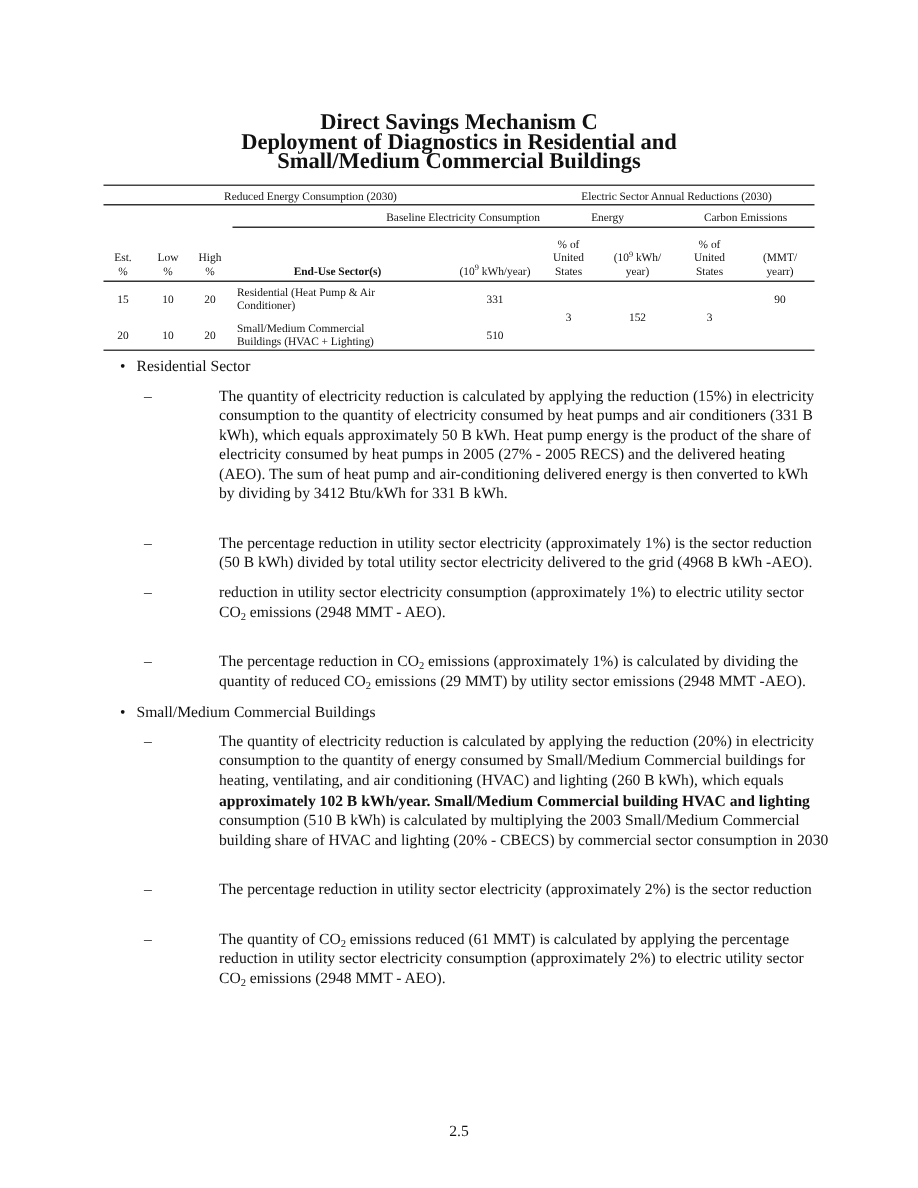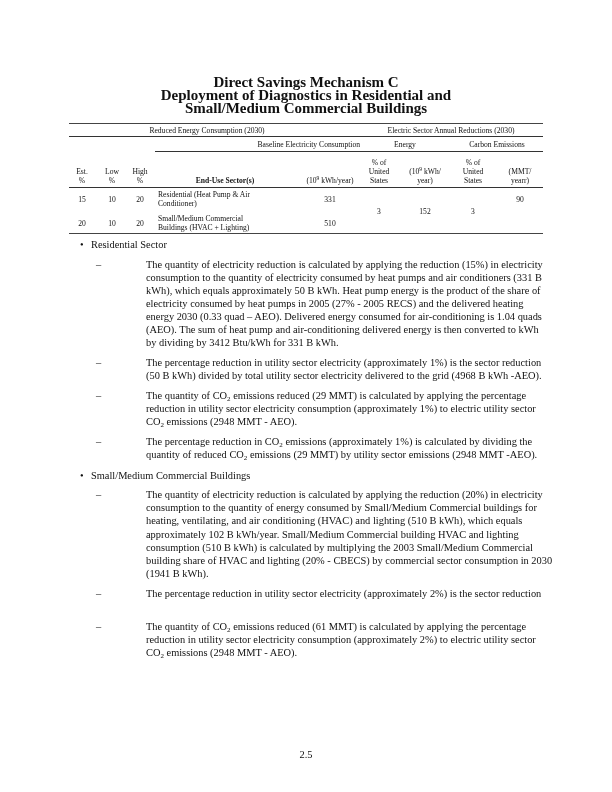--- a/index.html
+++ b/index.html
@@ -117,7 +117,6 @@
         <div style="white-space: nowrap;">consumption to the quantity of electricity consumed by heat pumps and air conditioners (331 B</div>
         <div style="white-space: nowrap;">kWh), which equals approximately 50 B kWh.  Heat pump energy is the product of the share of</div>
         <div style="white-space: nowrap;">electricity consumed by heat pumps in 2005 (27% - 2005 RECS) and the delivered heating</div>
-        <div style="white-space: nowrap;">energy 2030 (0.33 quad – AEO).  Delivered energy consumed for air-conditioning is 1.04 quads</div>
         <div style="white-space: nowrap;">(AEO).  The sum of heat pump and air-conditioning delivered energy is then converted to kWh</div>
         <div style="white-space: nowrap;">by dividing by 3412 Btu/kWh for 331 B kWh.</div>
       </div>

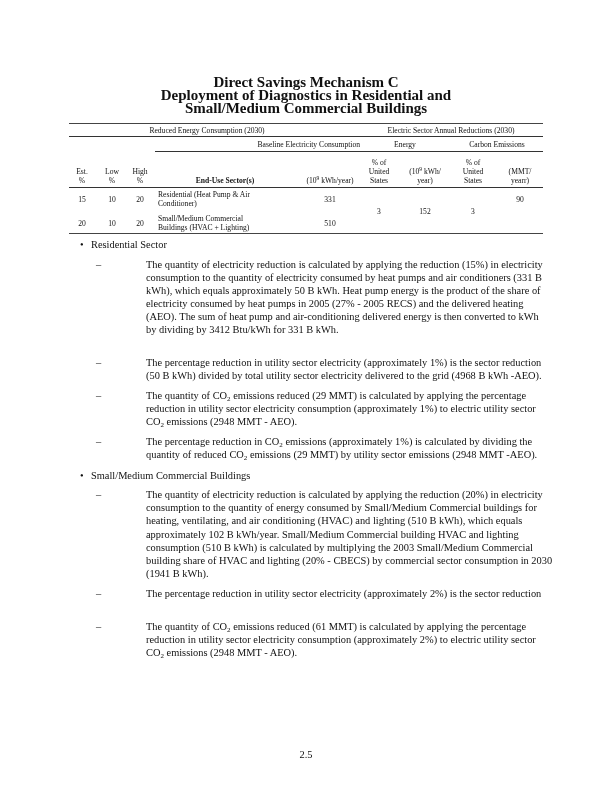--- a/index.html
+++ b/index.html
@@ -131,7 +131,6 @@
     <div class="dash" style="top: 151.1px;">
       <span class="mark">–</span>
       <div class="txt">
-        <div style="white-space: nowrap;">The quantity of CO<sub>2</sub> emissions reduced (29 MMT) is calculated by applying the percentage</div>
         <div style="white-space: nowrap;">reduction in utility sector electricity consumption (approximately 1%) to electric utility sector</div>
         <div style="white-space: nowrap;">CO<sub>2</sub> emissions (2948 MMT - AEO).</div>
       </div>

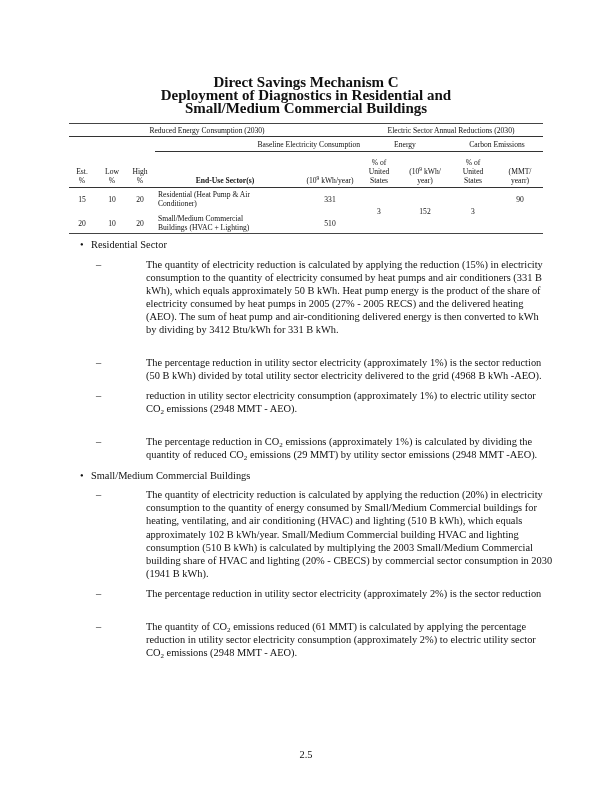--- a/index.html
+++ b/index.html
@@ -151,7 +151,7 @@
       <div class="txt">
         <div style="white-space: nowrap;">The quantity of electricity reduction is calculated by applying the reduction (20%) in electricity</div>
         <div style="white-space: nowrap;">consumption to the quantity of energy consumed by Small/Medium Commercial buildings for</div>
-        <div style="white-space: nowrap;">heating, ventilating, and air conditioning (HVAC) and lighting (510 B kWh), which equals</div>
+        <div style="white-space: nowrap;">heating, ventilating, and air conditioning (HVAC) and lighting (260 B kWh), which equals</div>
         <div style="white-space: nowrap;">approximately 102 B kWh/year.  Small/Medium Commercial building HVAC and lighting</div>
         <div style="white-space: nowrap;">consumption (510 B kWh) is calculated by multiplying the 2003 Small/Medium Commercial</div>
         <div style="white-space: nowrap;">building share of HVAC and lighting (20% - CBECS) by commercial sector consumption in 2030</div>

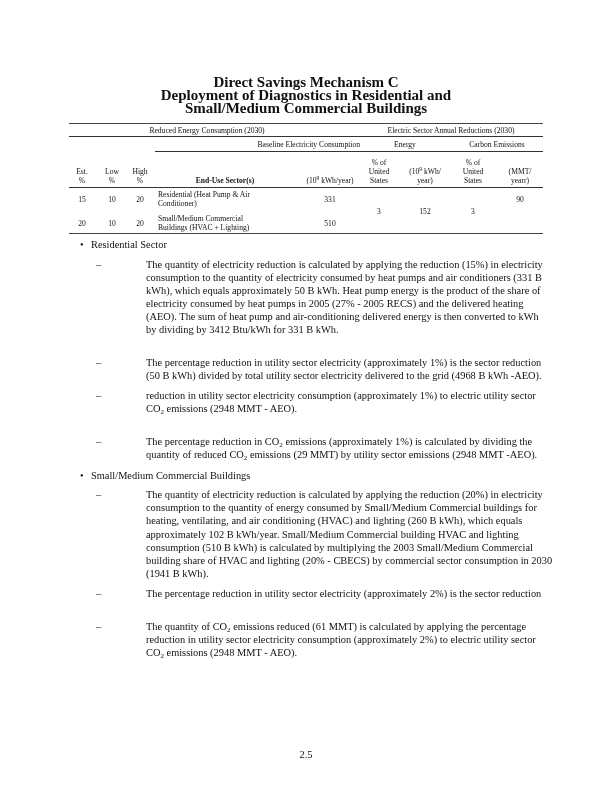--- a/index.html
+++ b/index.html
@@ -152,7 +152,7 @@
         <div style="white-space: nowrap;">The quantity of electricity reduction is calculated by applying the reduction (20%) in electricity</div>
         <div style="white-space: nowrap;">consumption to the quantity of energy consumed by Small/Medium Commercial buildings for</div>
         <div style="white-space: nowrap;">heating, ventilating, and air conditioning (HVAC) and lighting (260 B kWh), which equals</div>
-        <div style="white-space: nowrap;">approximately 102 B kWh/year.  Small/Medium Commercial building HVAC and lighting</div>
+        <div style="white-space: nowrap; font-weight: bold;">approximately 102 B kWh/year.  Small/Medium Commercial building HVAC and lighting</div>
         <div style="white-space: nowrap;">consumption (510 B kWh) is calculated by multiplying the 2003 Small/Medium Commercial</div>
         <div style="white-space: nowrap;">building share of HVAC and lighting (20% - CBECS) by commercial sector consumption in 2030</div>
         <div style="white-space: nowrap;">(1941 B kWh).</div>

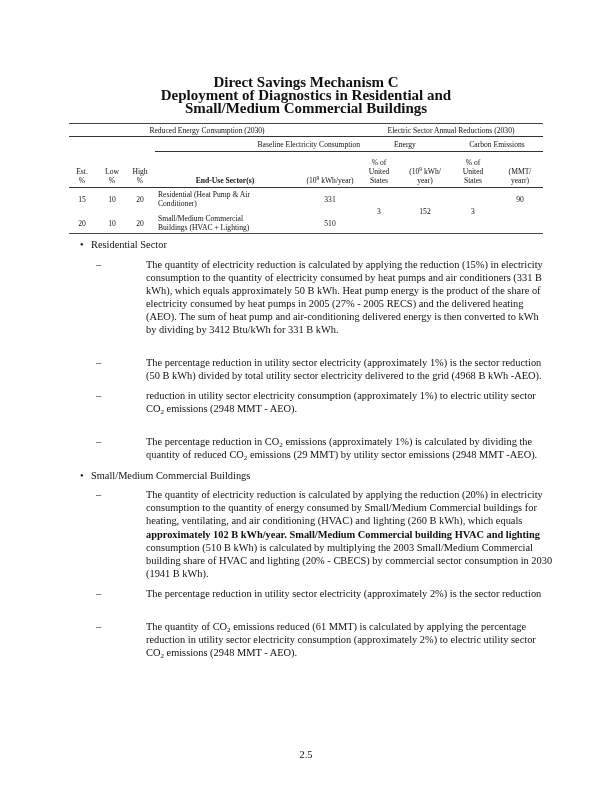--- a/index.html
+++ b/index.html
@@ -155,7 +155,6 @@
         <div style="white-space: nowrap; font-weight: bold;">approximately 102 B kWh/year.  Small/Medium Commercial building HVAC and lighting</div>
         <div style="white-space: nowrap;">consumption (510 B kWh) is calculated by multiplying the 2003 Small/Medium Commercial</div>
         <div style="white-space: nowrap;">building share of HVAC and lighting (20% - CBECS) by commercial sector consumption in 2030</div>
-        <div style="white-space: nowrap;">(1941 B kWh).</div>
       </div>
     </div>
     <div class="dash" style="top: 348.8px;">

